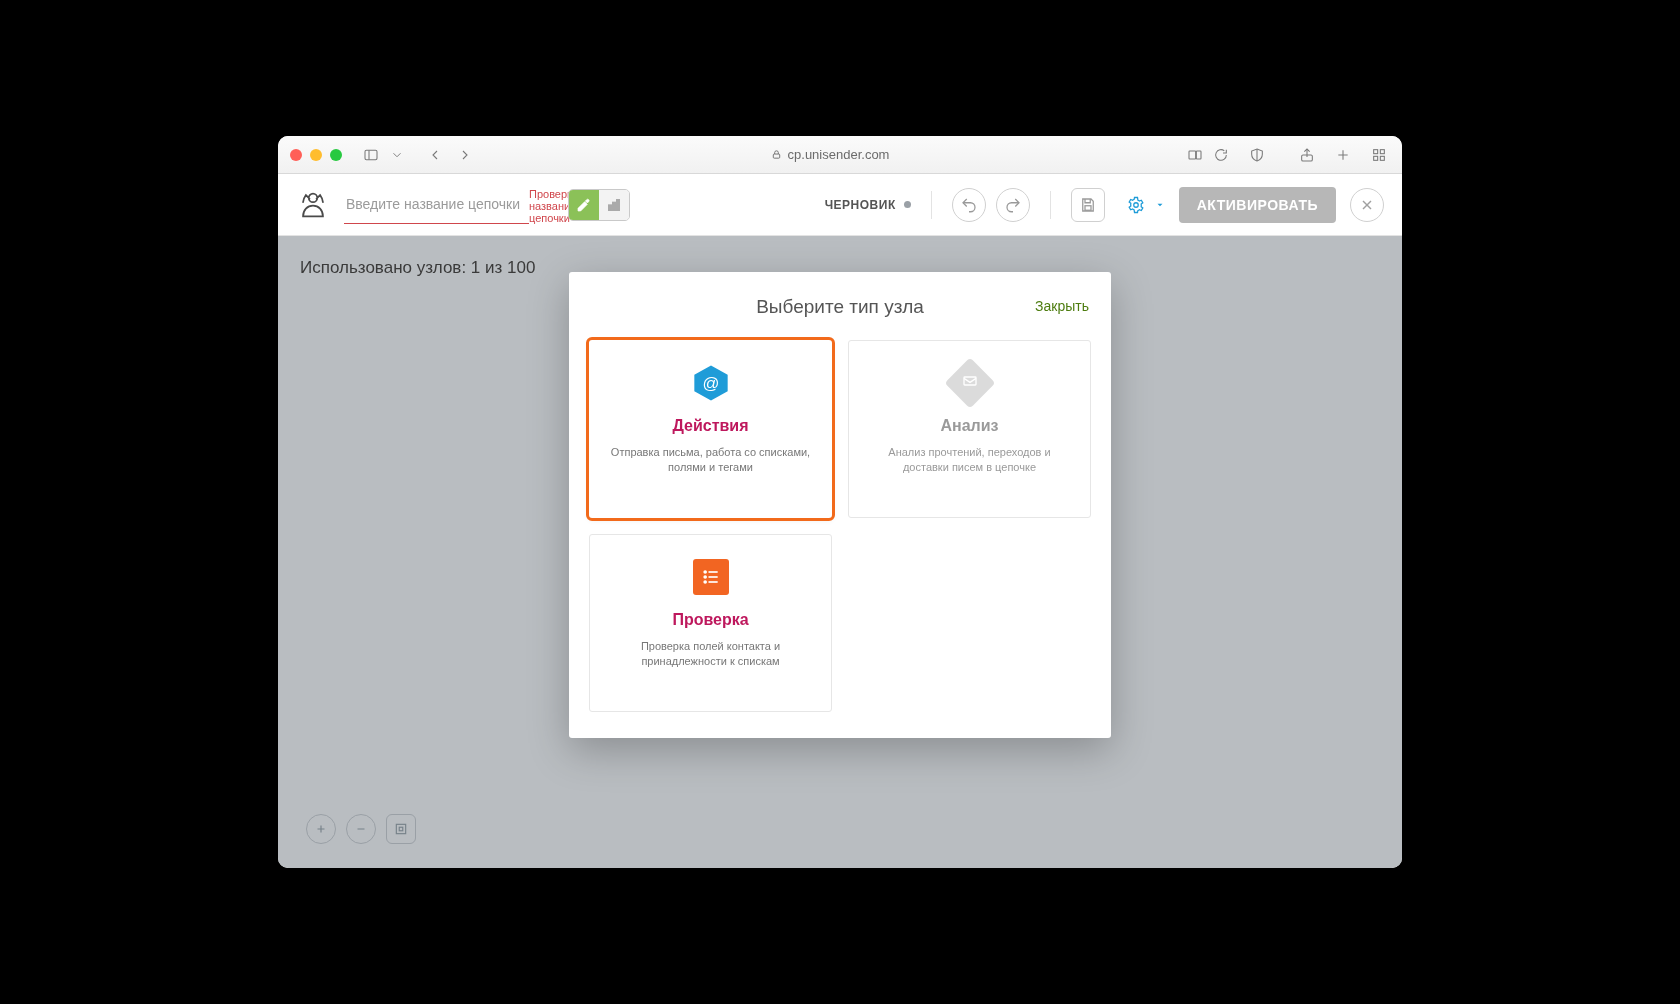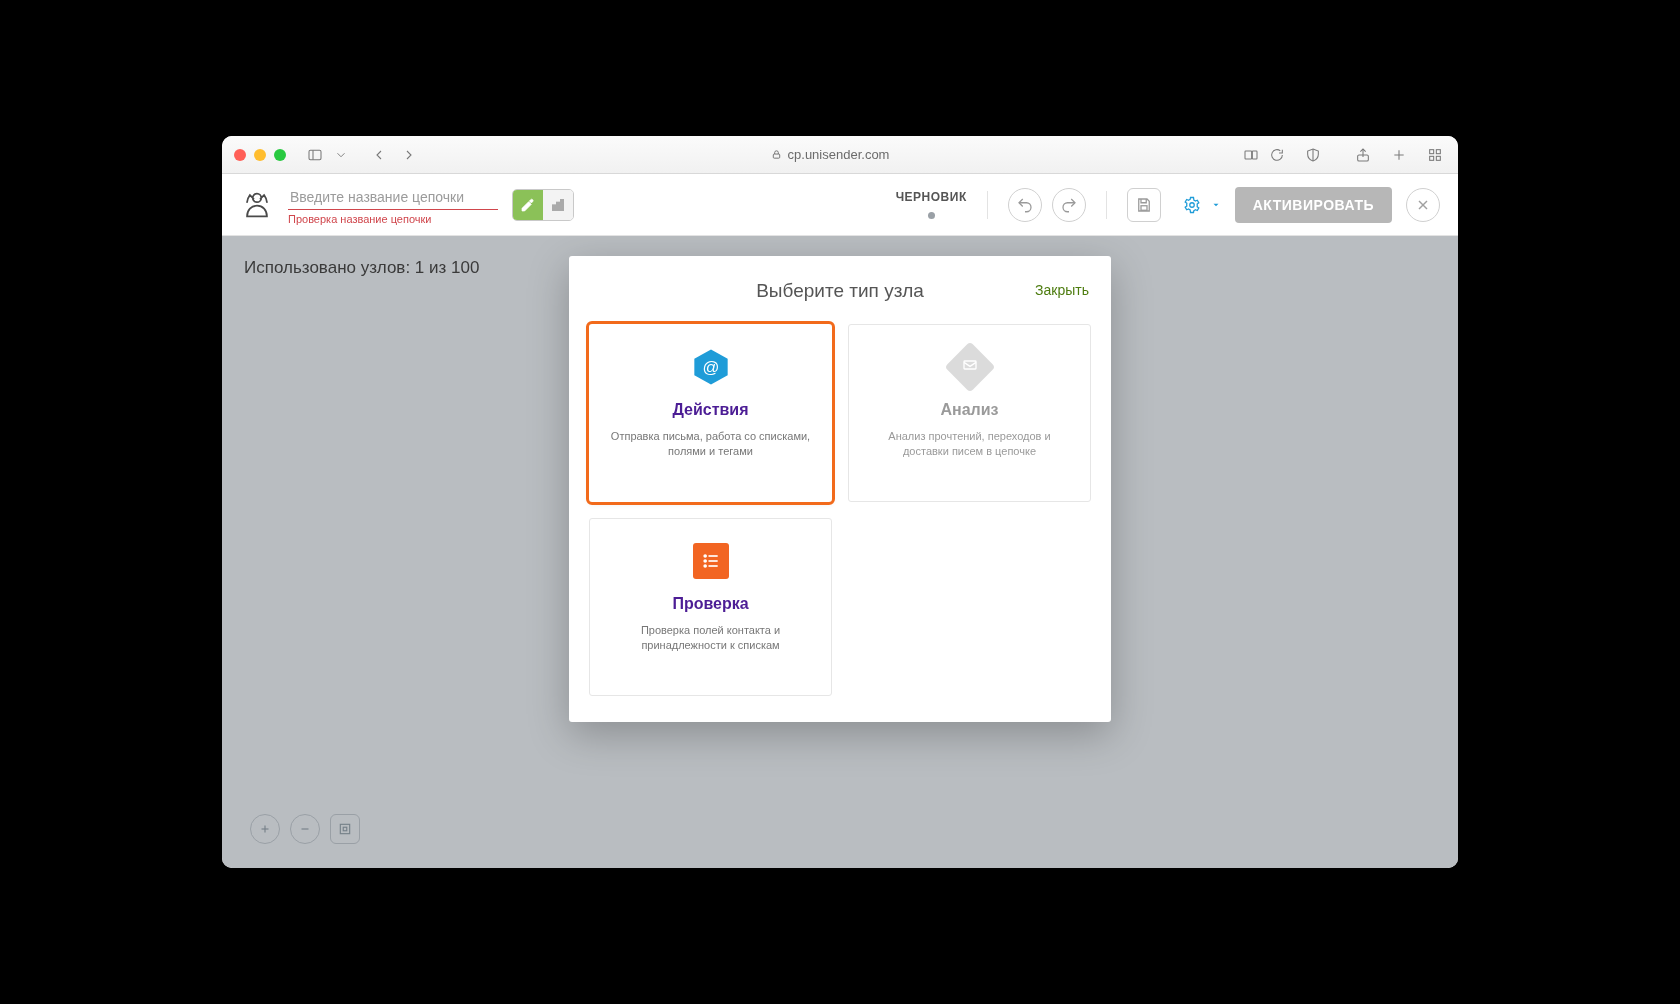--- a/index.html
+++ b/index.html
@@ -22,7 +22,7 @@
     justify-content: center;
   }
   .window {
-    width: 1236px;
+    width: 1124px;
     height: 732px;
     background: #fff;
     border-radius: 10px;

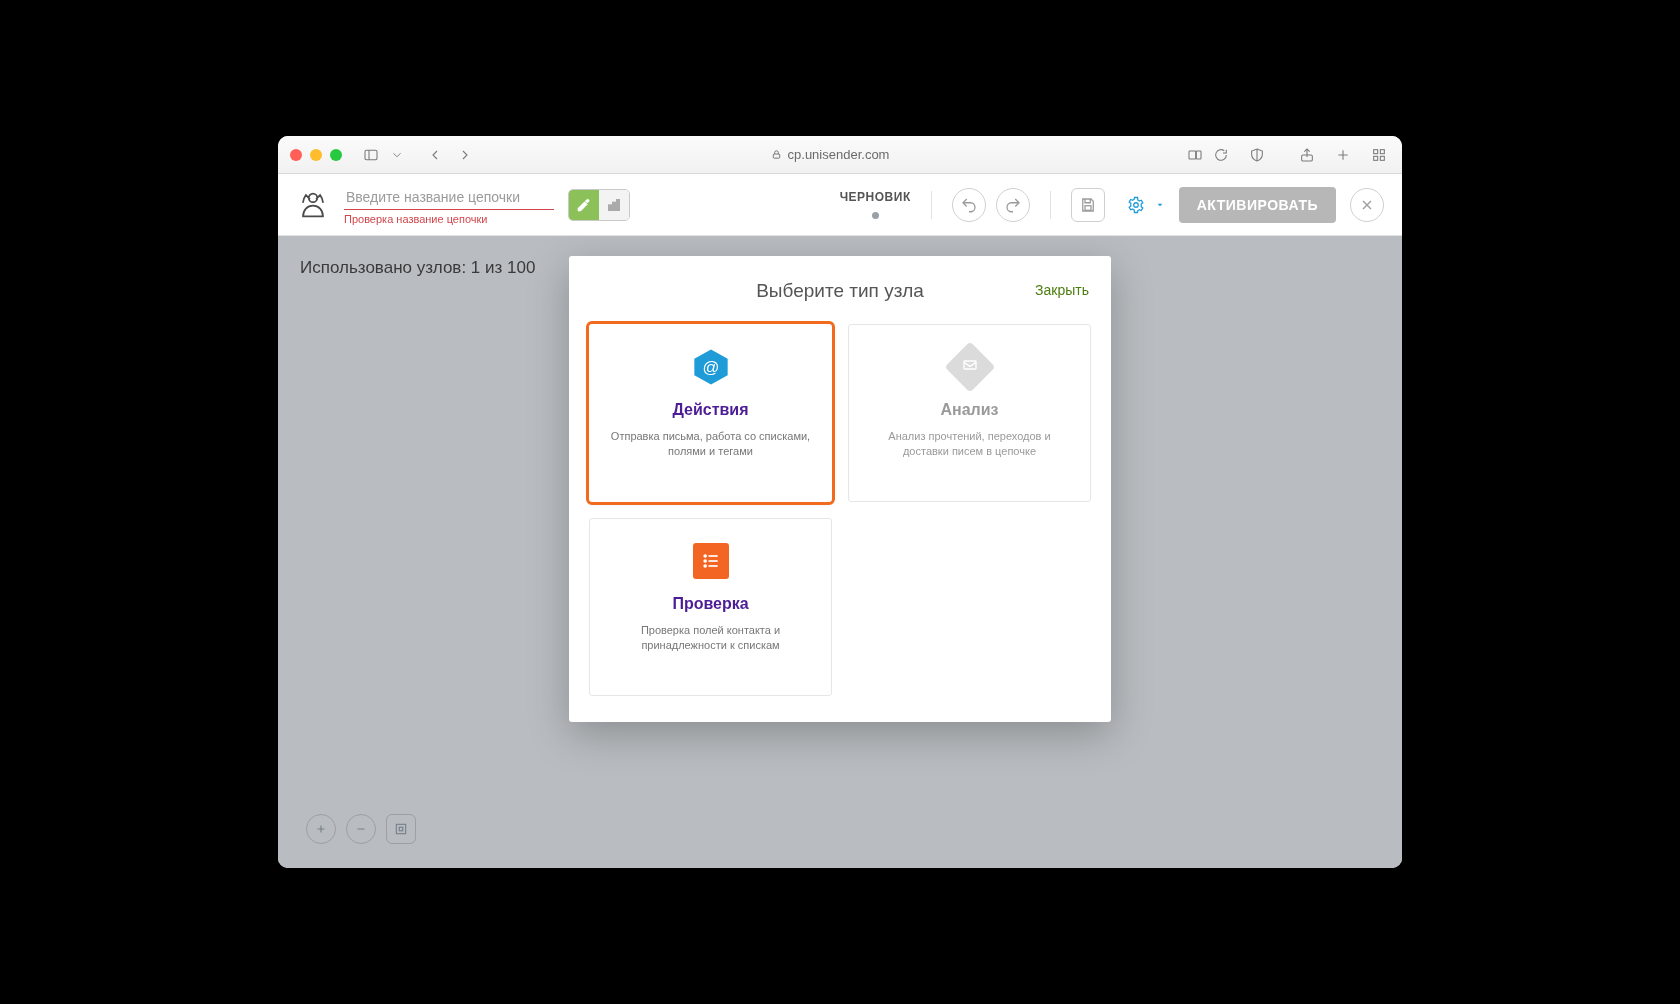--- a/index.html
+++ b/index.html
@@ -65,7 +65,7 @@
   }
   .logo{width:34px;height:34px;display:flex;align-items:center;justify-content:center;color:#4a4a4a;}
   .logo svg{width:34px;height:34px;fill:currentColor;}
-  .name-field{display:flex;flex-direction:column;width:210px;}
+  .name-field{display:flex;flex-direction:row;width:210px;}
   .name-input{
     border:none;border-bottom:1px solid #d0464c;
     font-size:14px;color:#333;padding:4px 2px;background:transparent;outline:none;

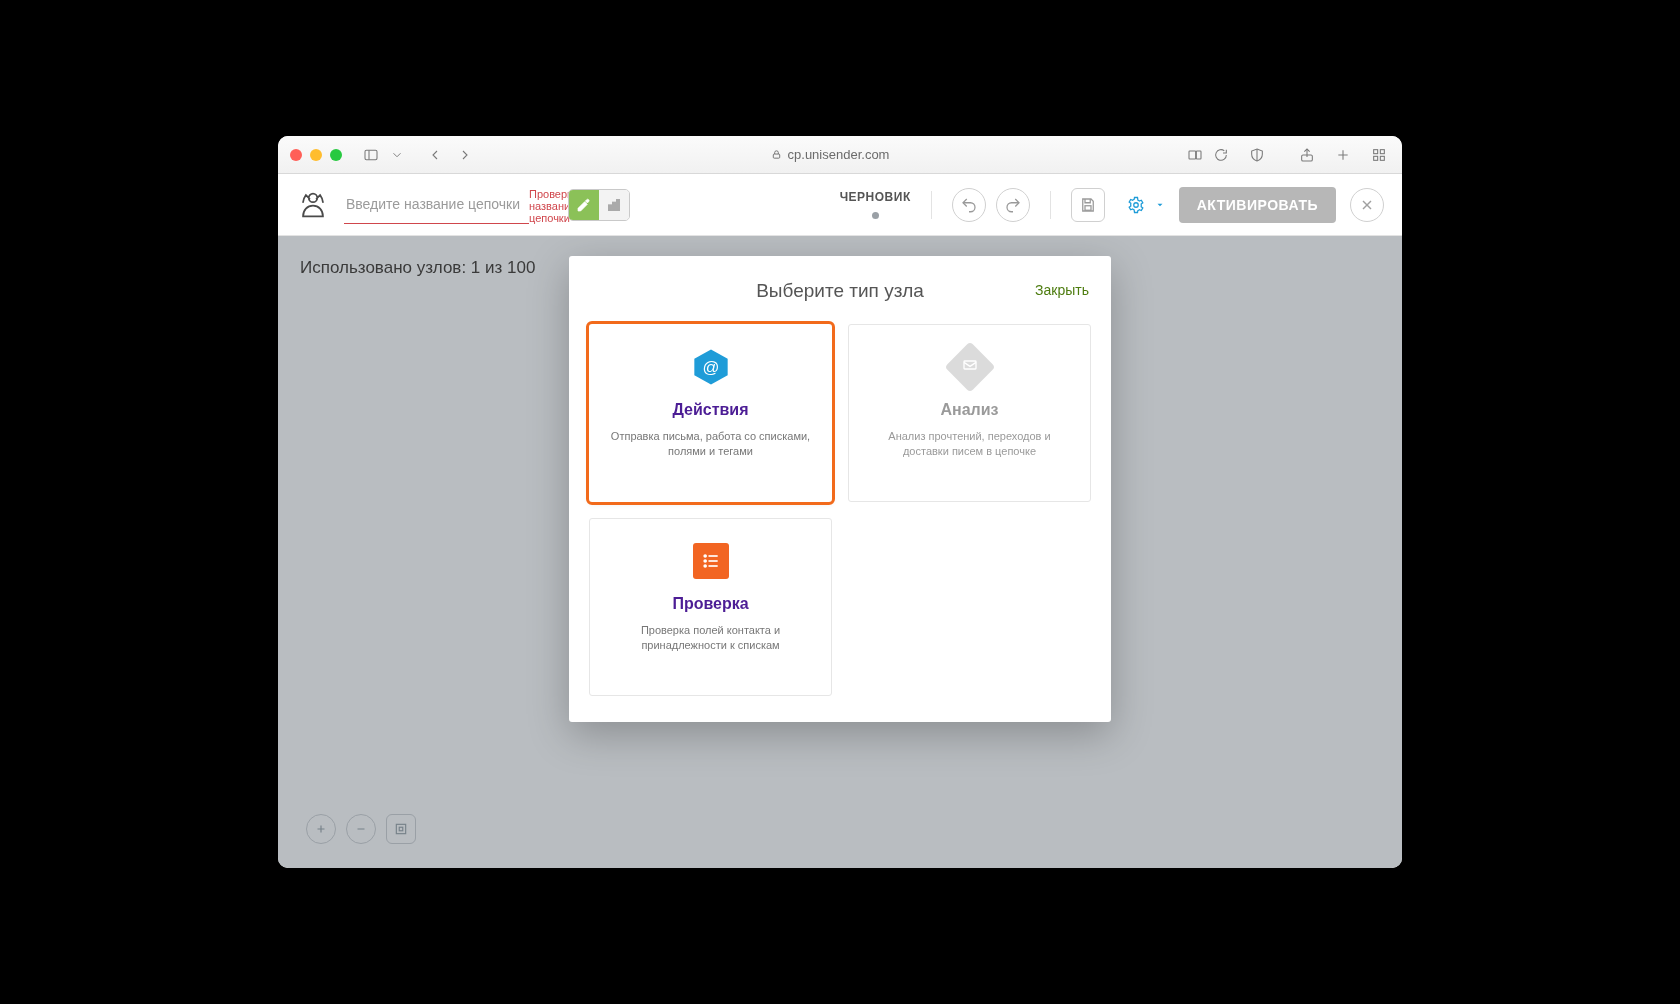--- a/index.html
+++ b/index.html
@@ -78,7 +78,7 @@
   .mode-toggle .seg svg{width:16px;height:16px;fill:currentColor;stroke:currentColor;}
   .mode-toggle .seg.off{color:#aaa;}
   .spacer{flex:1;}
-  .status{display:flex;align-items:center;gap:8px;font-size:12px;letter-spacing:.5px;color:#555;font-weight:600;flex-direction:column;}
+  .status{display:flex;align-items:center;gap:8px;font-size:12px;letter-spacing:.5px;color:#555;font-weight:600;}
   .status .sdot{width:7px;height:7px;border-radius:50%;background:#9aa0a6;}
   .vdiv{width:1px;height:28px;background:#e3e3e3;margin:0 6px;}
   .hdr-icons{display:flex;align-items:center;gap:10px;}

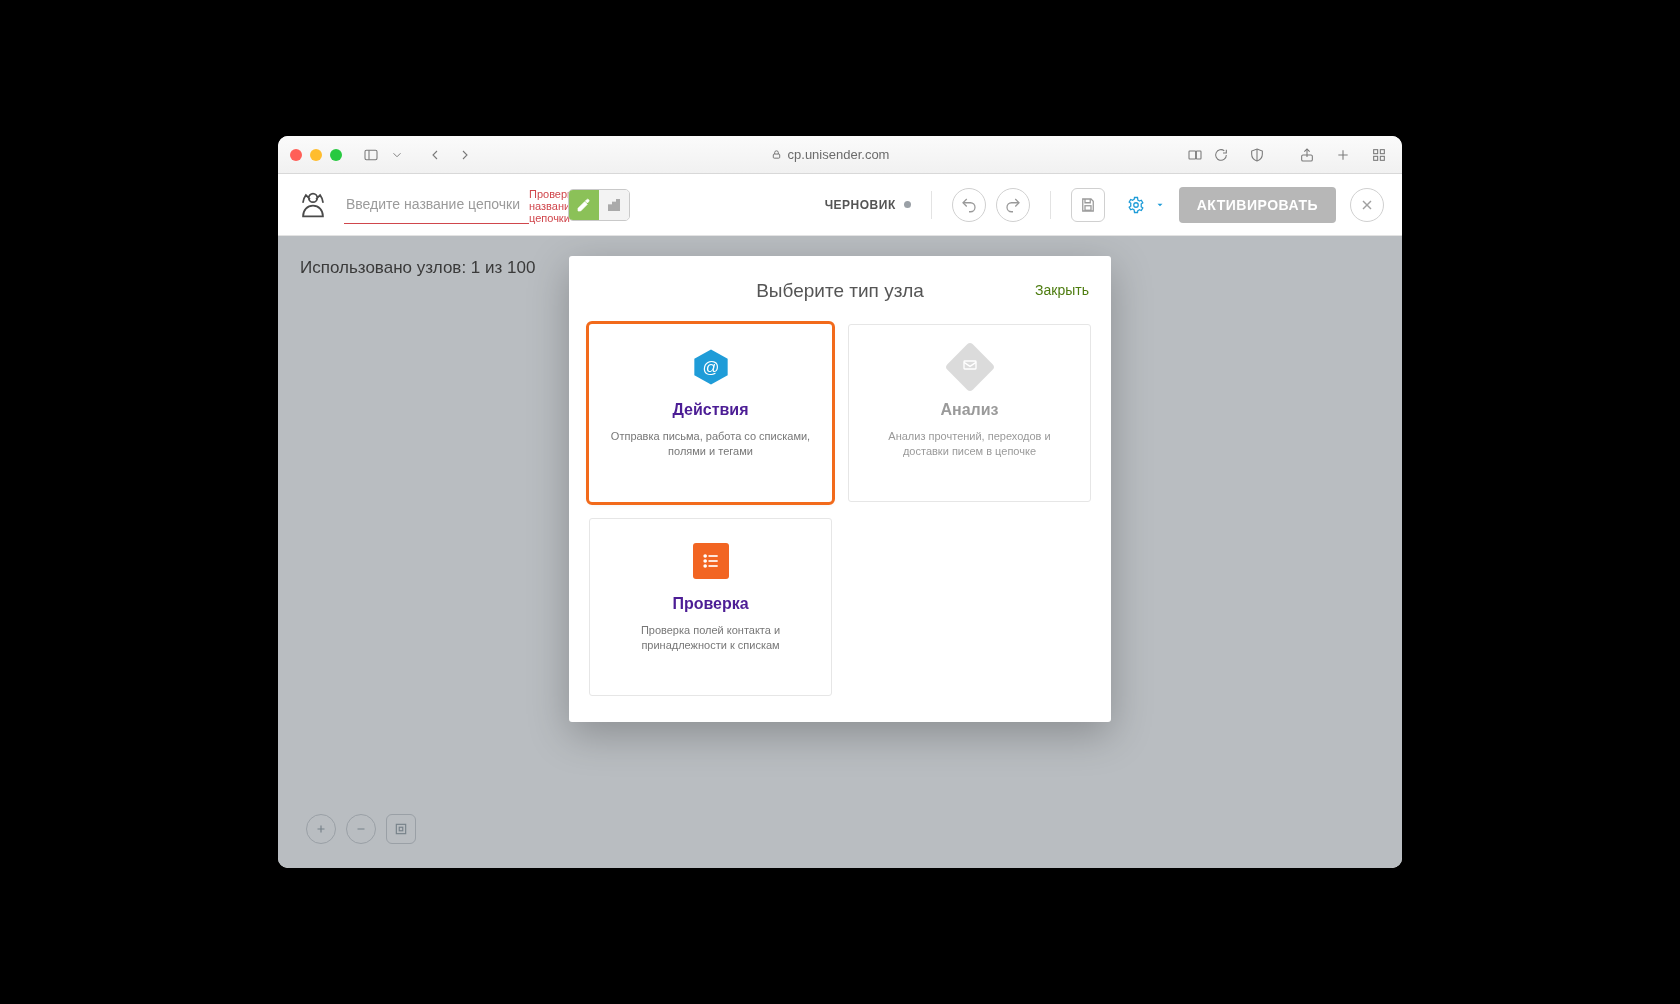--- a/index.html
+++ b/index.html
@@ -102,7 +102,7 @@
   .zbtn svg{width:14px;height:14px;stroke:currentColor;fill:none;stroke-width:2;}
   
   .modal{
-    position:absolute;left:50%;top:20px;transform:translateX(-50%);
+    position:absolute;left:50%;top:36px;transform:translateX(-50%);
     width:542px;background:#fff;border-radius:3px;
     box-shadow:0 12px 40px rgba(0,0,0,.25);
     padding:24px 20px 26px;

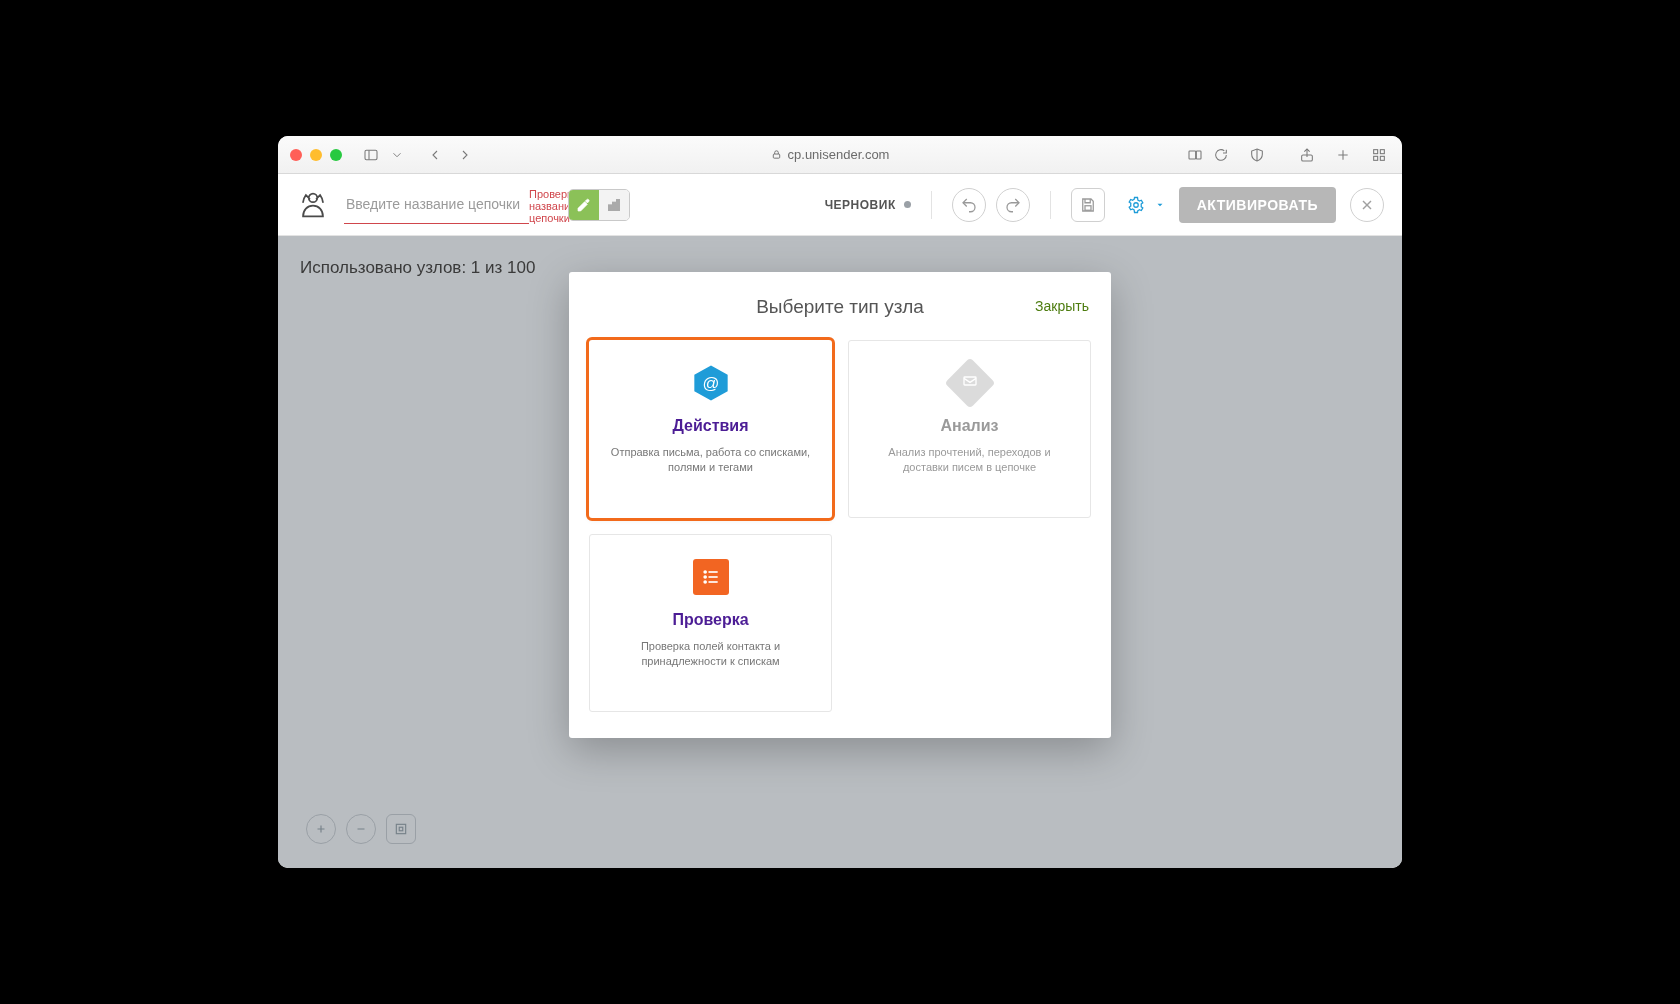--- a/index.html
+++ b/index.html
@@ -121,7 +121,7 @@
   .card.disabled .cicon{filter:grayscale(1);opacity:.55;}
   .card.disabled .ctitle,.card.disabled .cdesc{color:#9a9a9a;}
   .cicon{width:40px;height:40px;display:flex;align-items:center;justify-content:center;}
-  .ctitle{font-size:16px;font-weight:700;color:#4c1d95;margin-top:4px;}
+  .ctitle{font-size:16px;font-weight:700;color:#be185d;margin-top:4px;}
   .cdesc{font-size:11px;color:#777;line-height:1.35;}
   .sq-ico{width:36px;height:36px;background:#f26522;border-radius:3px;display:flex;align-items:center;justify-content:center;color:#fff;}
   .dia{width:36px;height:36px;transform:rotate(45deg);background:#bfbfbf;border-radius:4px;display:flex;align-items:center;justify-content:center;}

